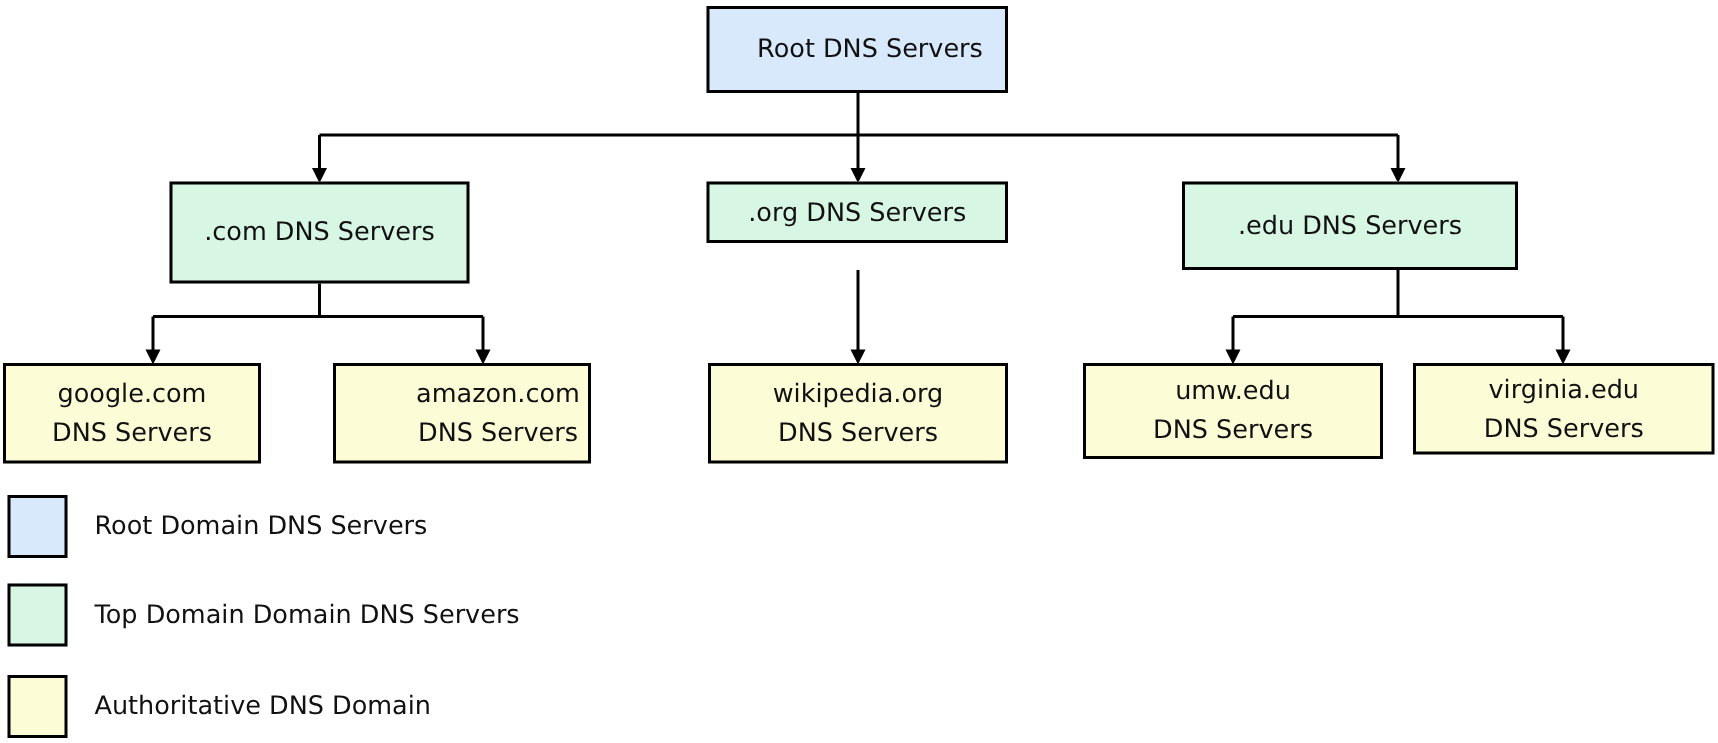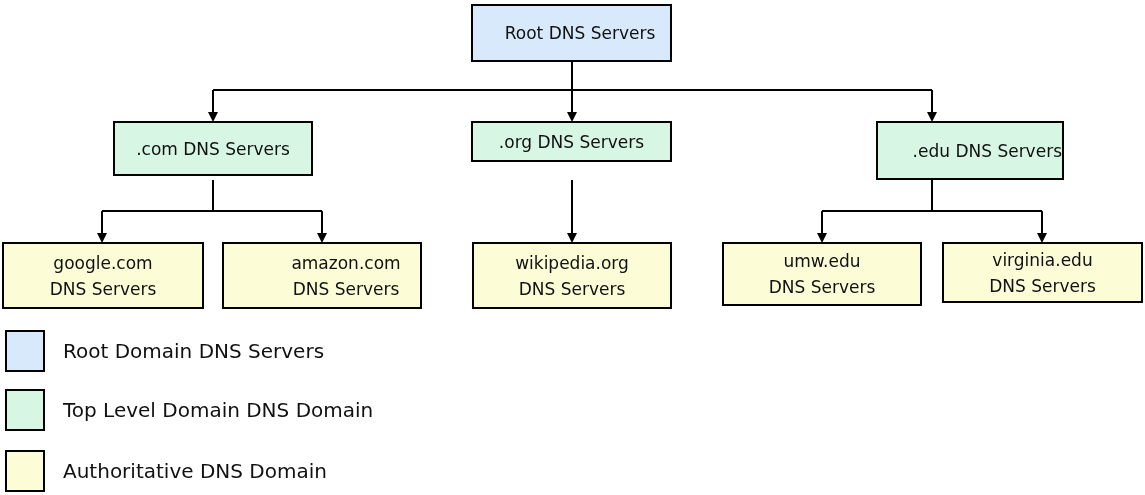--- a/index.html
+++ b/index.html
@@ -98,7 +98,7 @@
     <span>Root DNS Servers</span>
   </div>
 
-  <div class="node" style="left: 113px; top: 121px; width: 200px; height: 55px; background-color: rgb(216, 246, 228);">
+  <div class="node" style="left: 113px; top: 121px; width: 200px; height: 68px; background-color: rgb(216, 246, 228);">
     <span>.com DNS Servers</span>
   </div>
   <div class="node" style="left: 471px; top: 121px; width: 201px; height: 41px; background-color: rgb(216, 246, 228);">

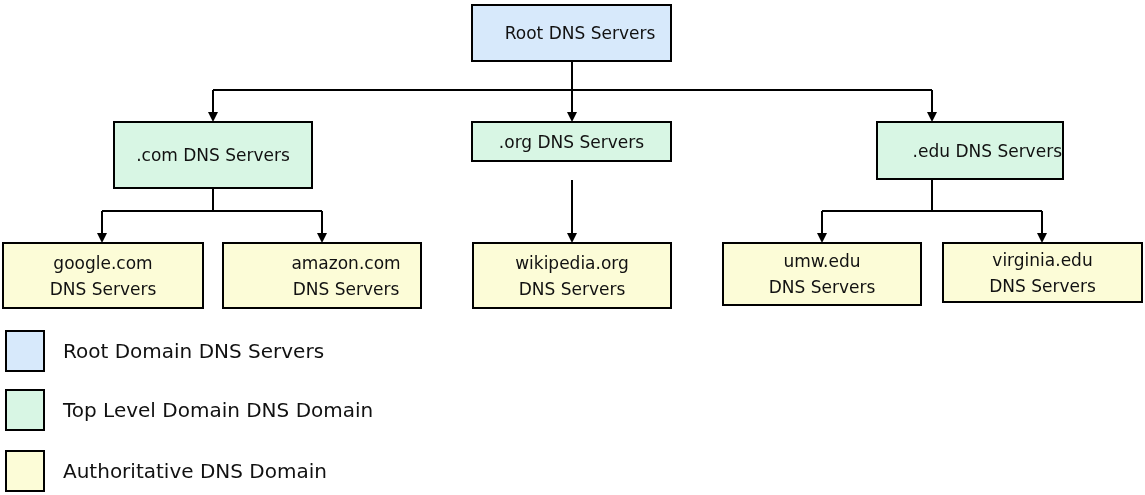--- a/index.html
+++ b/index.html
@@ -104,7 +104,7 @@
   <div class="node" style="left: 471px; top: 121px; width: 201px; height: 41px; background-color: rgb(216, 246, 228);">
     <span>.org DNS Servers</span>
   </div>
-  <div class="node" style="left: 876px; top: 121px; width: 188px; height: 59px; background-color: rgb(216, 246, 228); align-items: flex-end;">
+  <div class="node" style="left: 788px; top: 121px; width: 224px; height: 59px; background-color: rgb(216, 246, 228);">
     <span>.edu DNS Servers</span>
   </div>
 

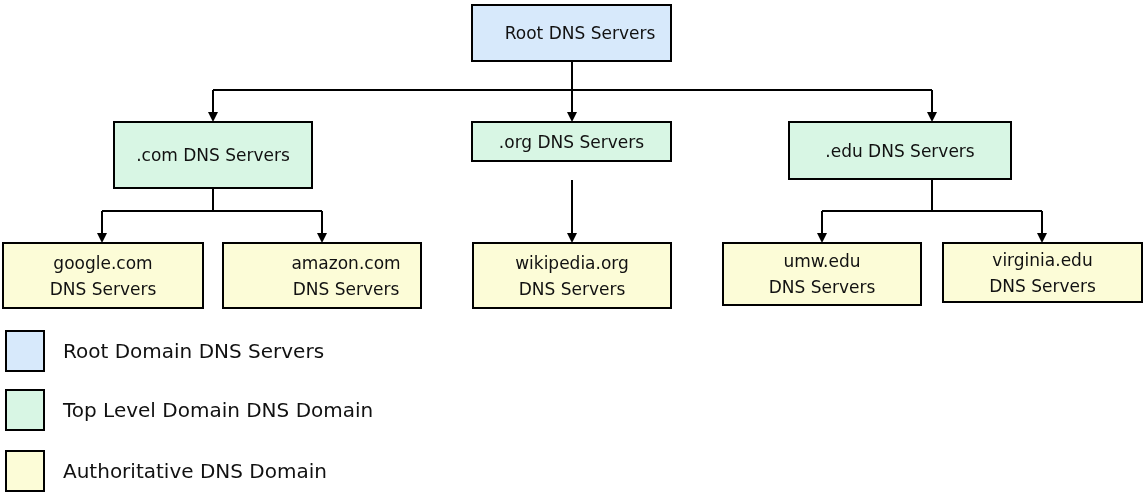--- a/index.html
+++ b/index.html
@@ -108,7 +108,7 @@
     <span>.edu DNS Servers</span>
   </div>
 
-  <div class="node" style="left: 2px; top: 242px; width: 202px; height: 67px; background-color: rgb(252, 252, 215);">
+  <div class="node" style="left: 2px; top: 242px; width: 172px; height: 67px; background-color: rgb(252, 252, 215);">
     <span>google.com</span>
     <span>DNS Servers</span>
   </div>

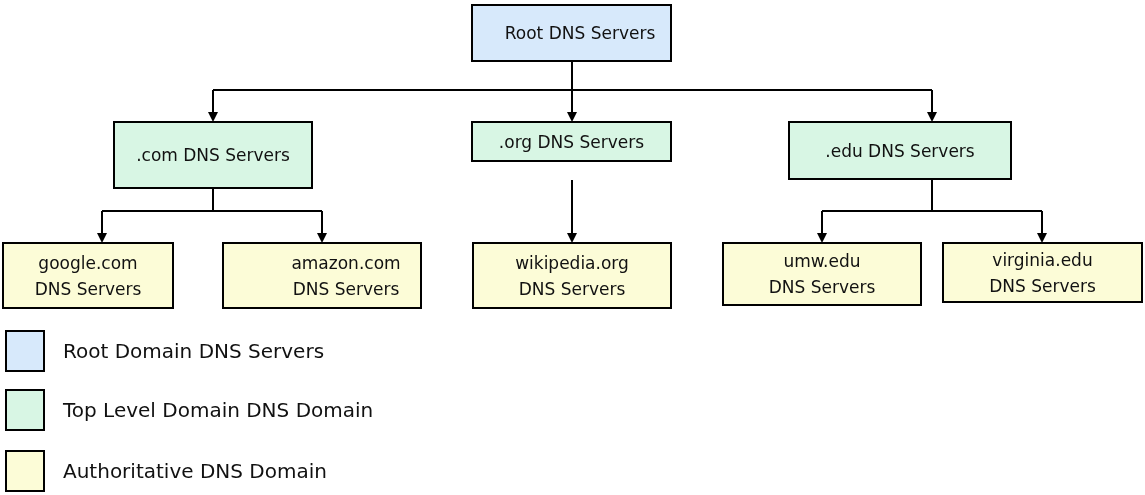--- a/index.html
+++ b/index.html
@@ -112,7 +112,7 @@
     <span>google.com</span>
     <span>DNS Servers</span>
   </div>
-  <div class="node" style="left: 222px; top: 242px; width: 200px; height: 67px; background-color: rgb(252, 252, 215); padding-left: 48px;">
+  <div class="node" style="left: 222px; top: 242px; width: 172px; height: 67px; background-color: rgb(252, 252, 215); padding-left: 48px;">
     <span>amazon.com</span>
     <span>DNS Servers</span>
   </div>

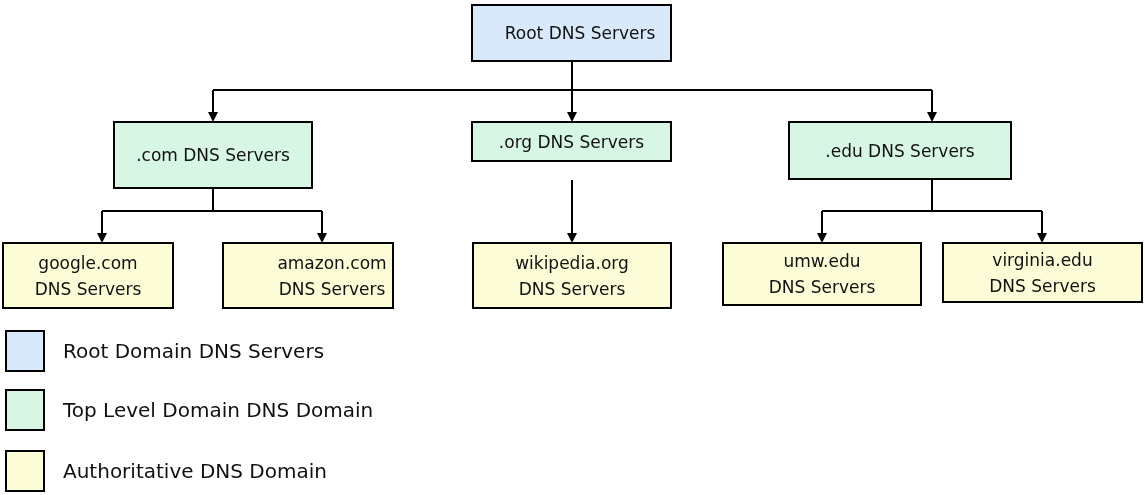--- a/index.html
+++ b/index.html
@@ -53,7 +53,7 @@
   }
   .legend-label {
     margin-left: 18px;
-    font-size: 20px;
+    font-size: 17px;
     white-space: nowrap;
   }
 </style>

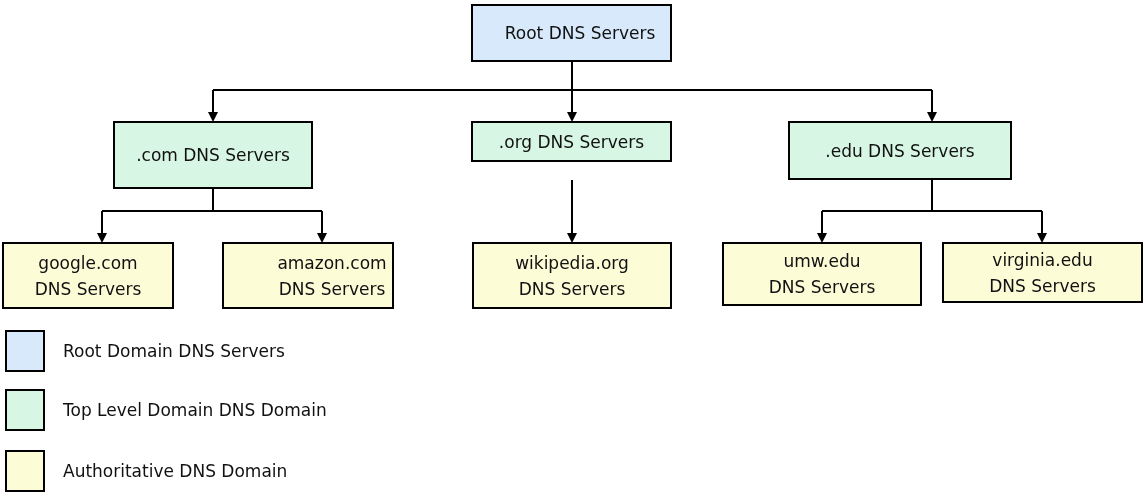--- a/index.html
+++ b/index.html
@@ -135,7 +135,7 @@
   </div>
   <div class="legend-row" style="top:389px;">
     <div class="swatch" style="background-color: rgb(216, 246, 228);"></div>
-    <div class="legend-label">Top Level Domain DNS Domain</div>
+    <div class="legend-label">Top Domain Domain DNS Servers</div>
   </div>
   <div class="legend-row" style="top:450px;">
     <div class="swatch" style="background-color: rgb(252, 252, 215);"></div>

